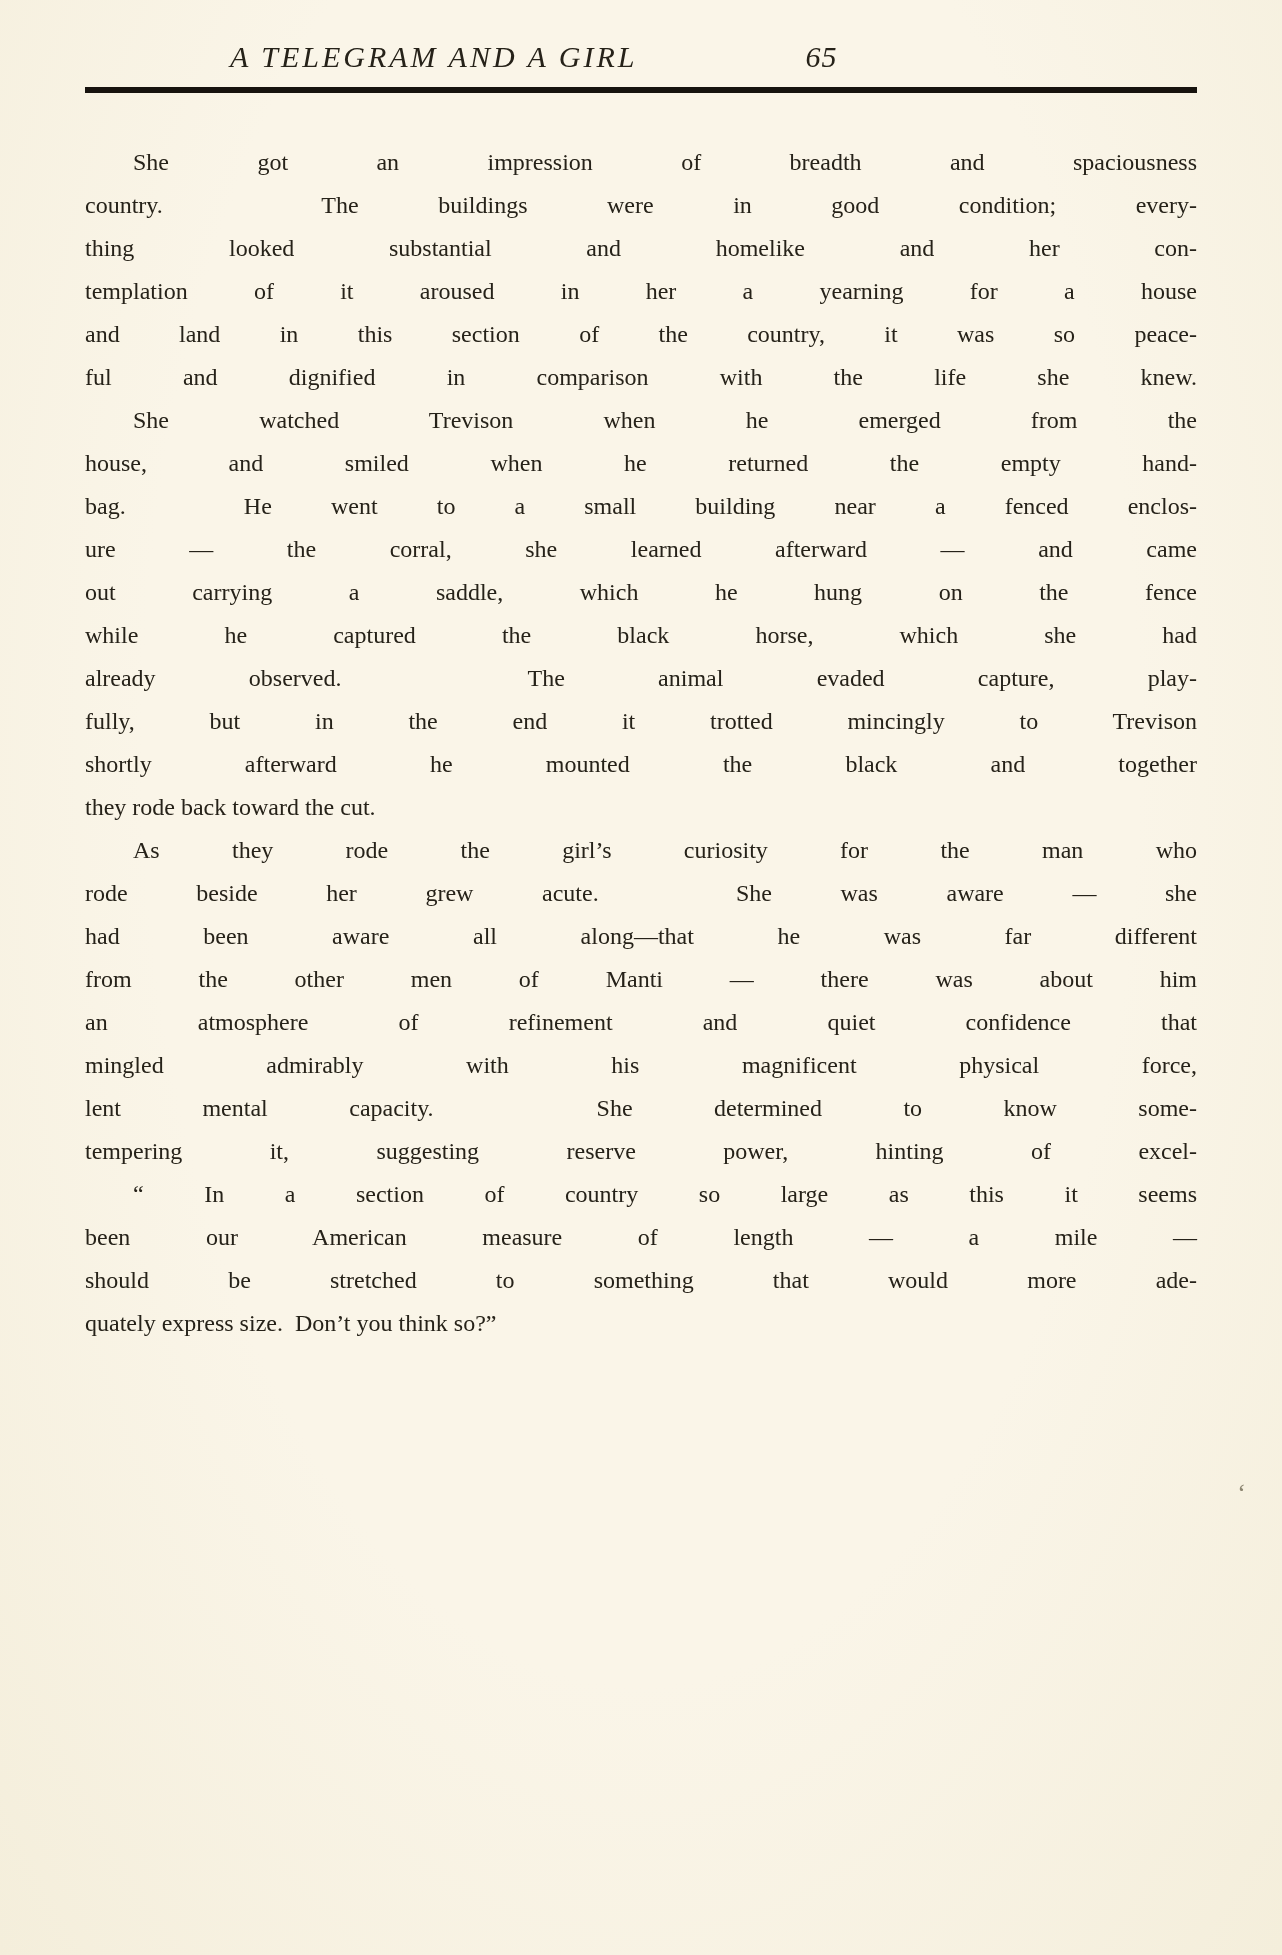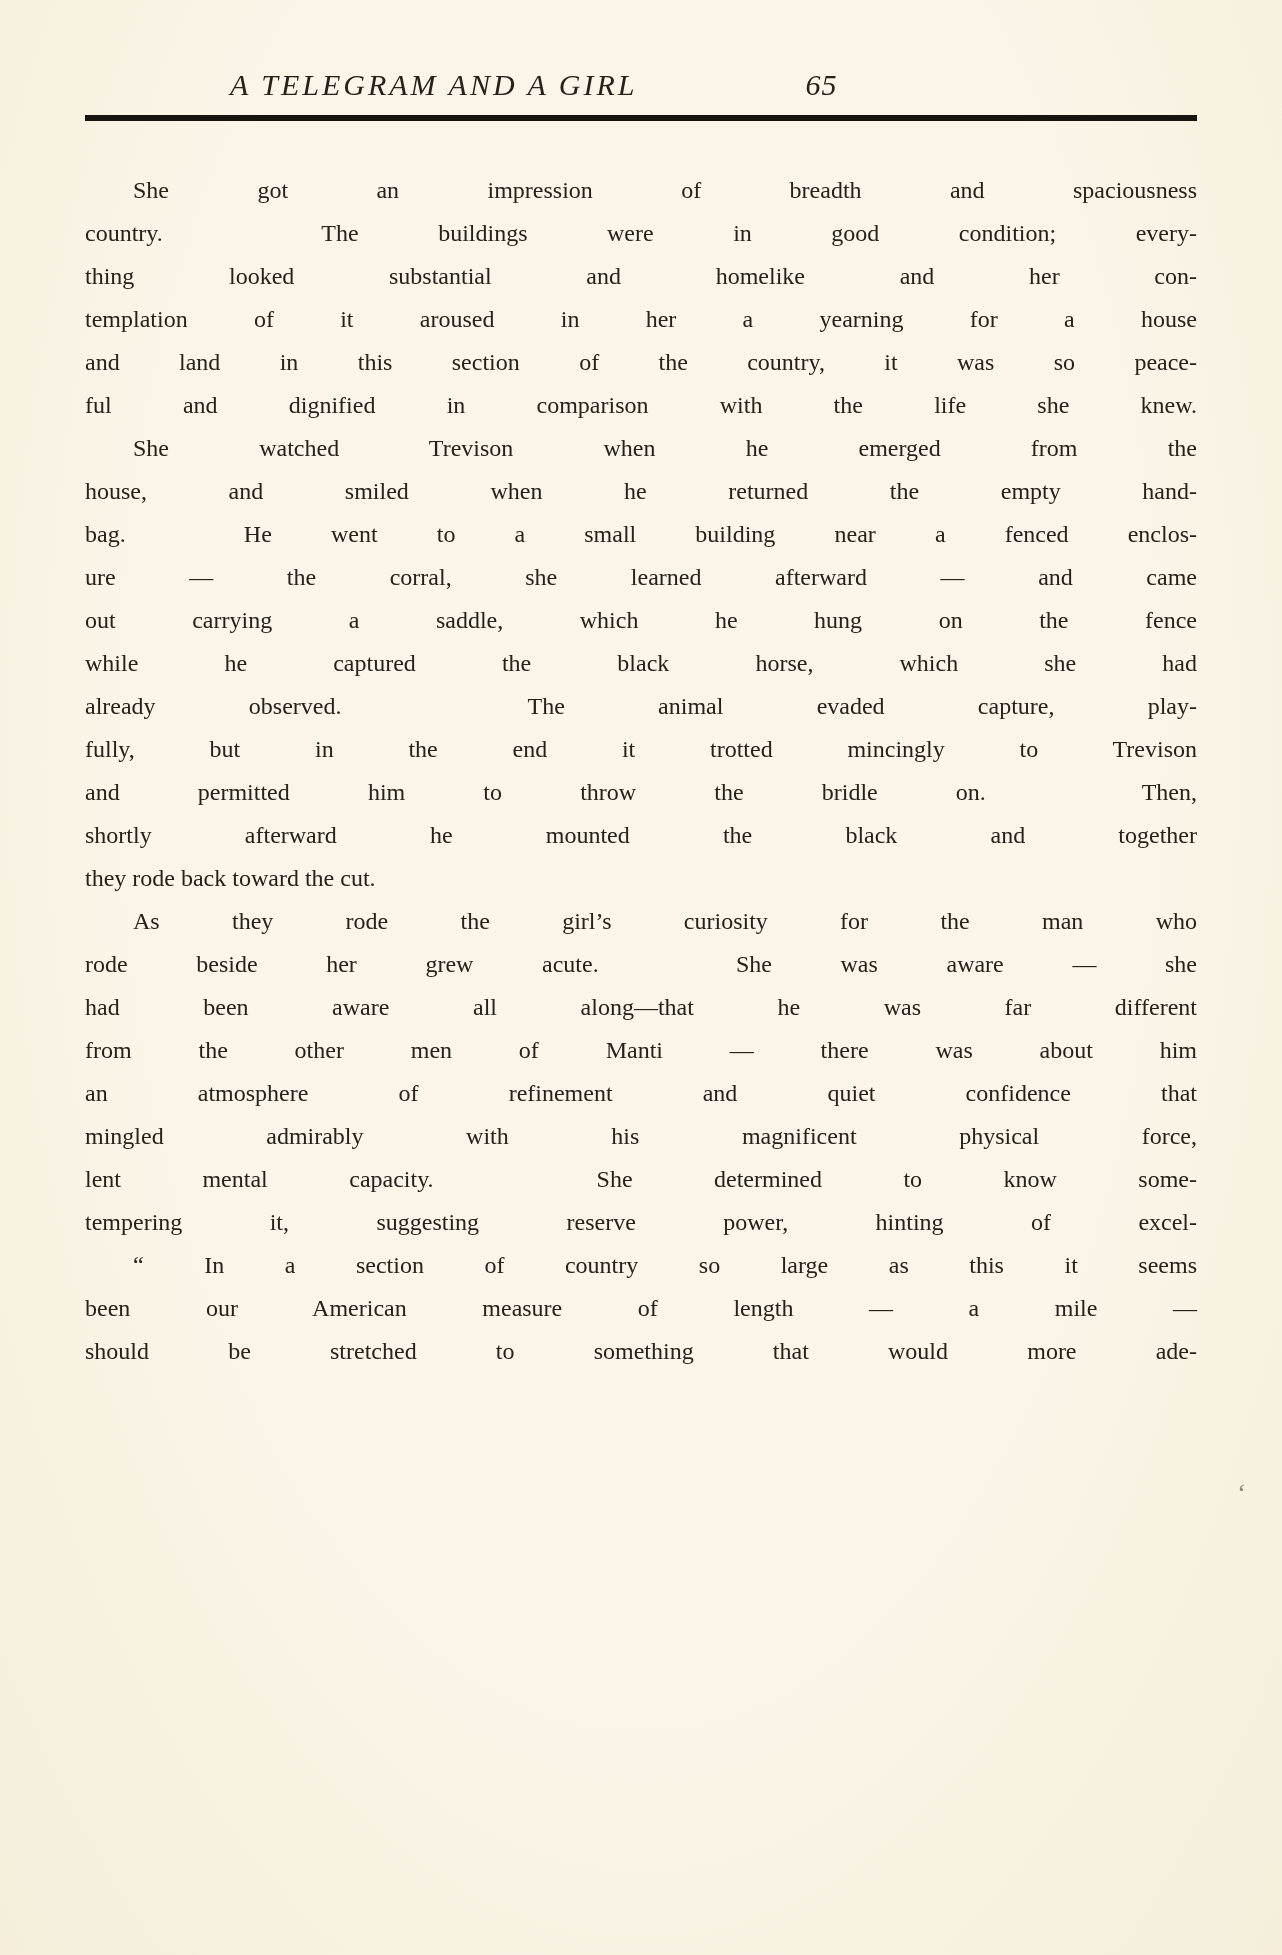--- a/index.html
+++ b/index.html
@@ -19,7 +19,7 @@
   .text-block {
     position: absolute;
     left: 85px;
-    top: 68px;
+    top: 40px;
     width: 1112px;
   }
 

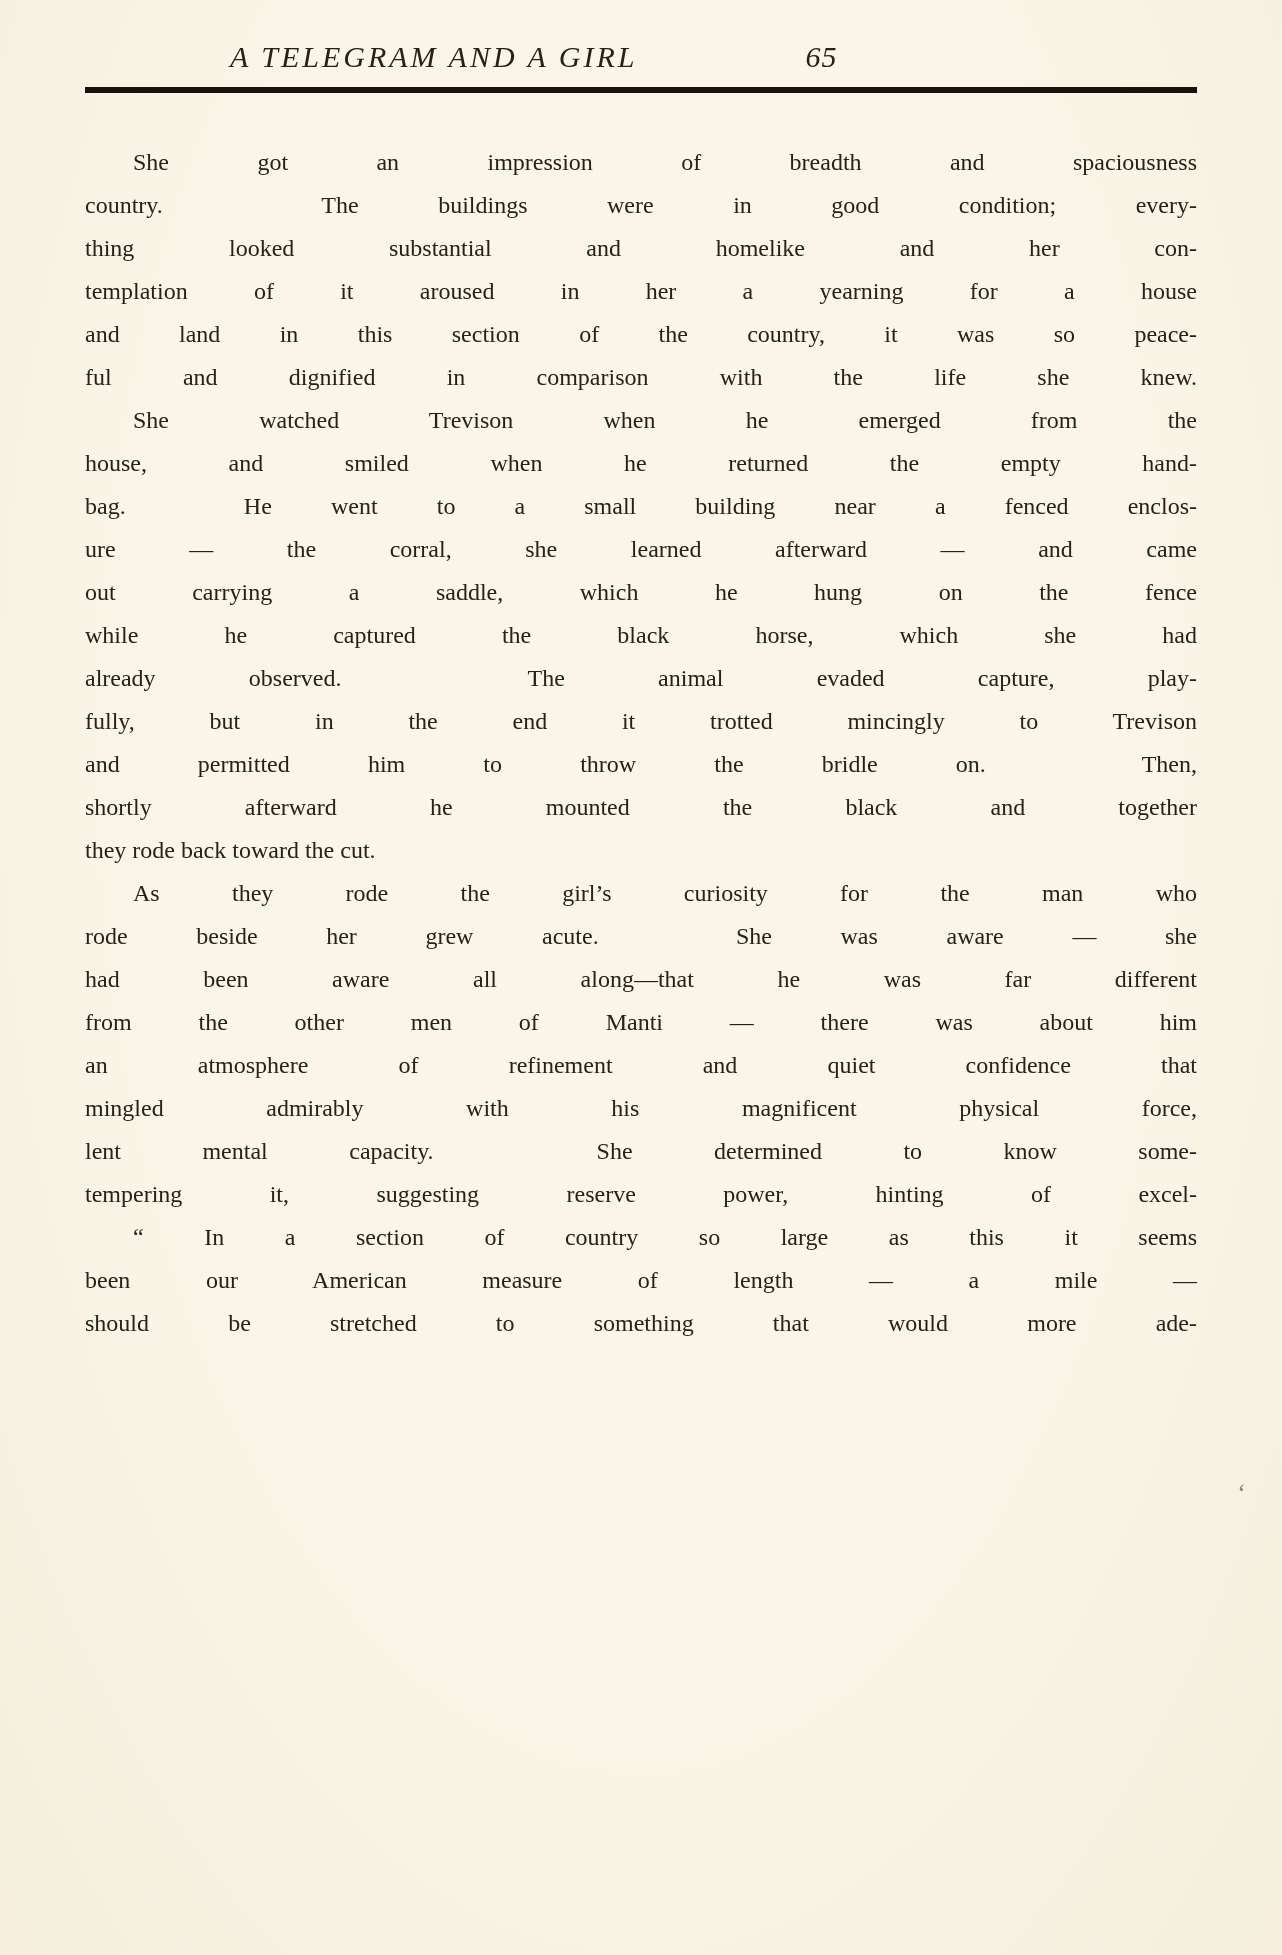--- a/index.html
+++ b/index.html
@@ -101,7 +101,6 @@
         <div class="line">while he captured the black horse, which she had</div>
         <div class="line">already observed.&nbsp; The animal evaded capture, play-</div>
         <div class="line">fully, but in the end it trotted mincingly to Trevison</div>
-        <div class="line">and permitted him to throw the bridle on.&nbsp; Then,</div>
         <div class="line">shortly afterward he mounted the black and together</div>
         <div class="line last">they rode back toward the cut.</div>
       </div>

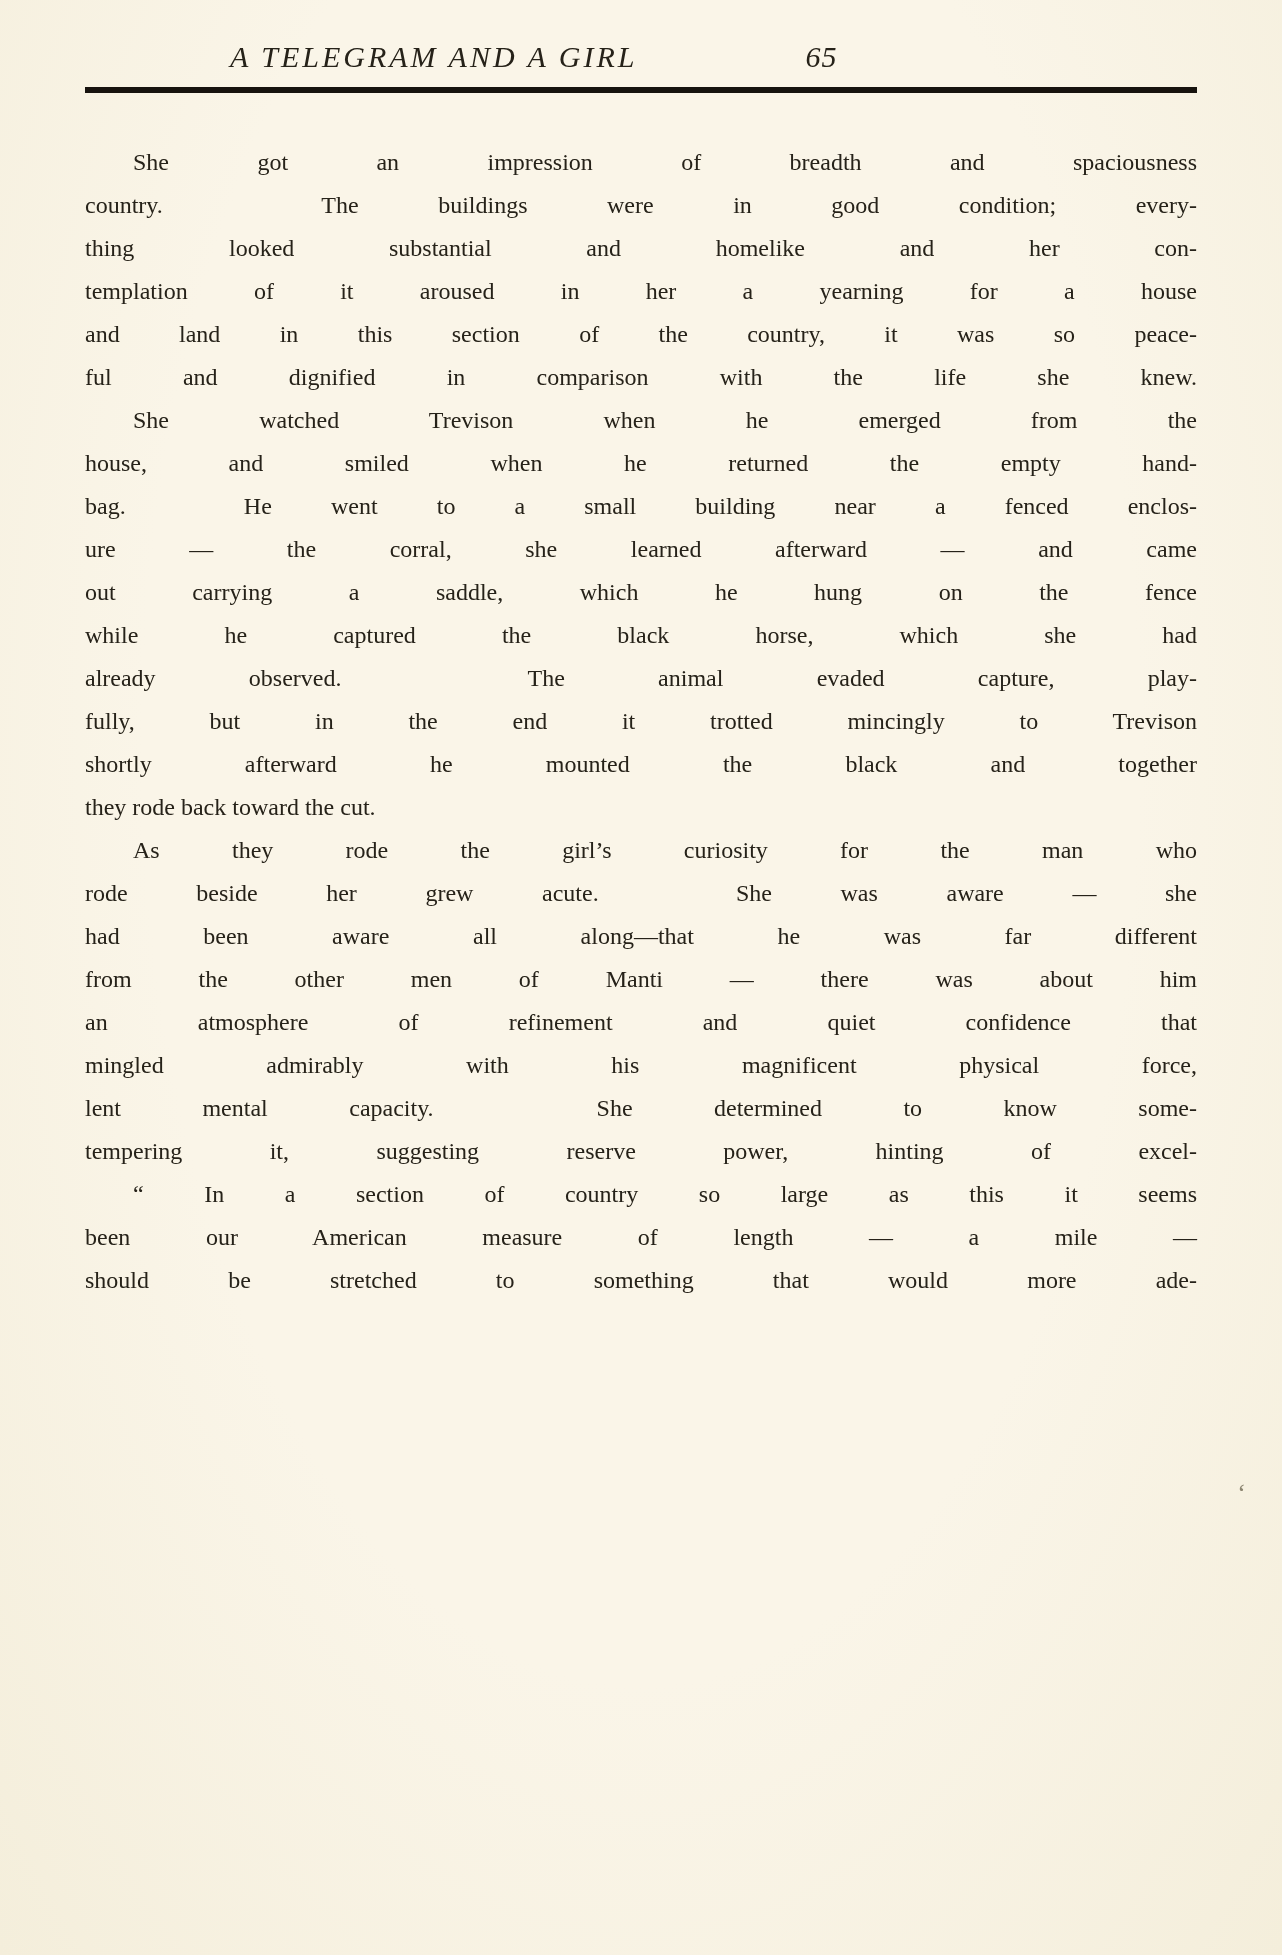--- a/index.html
+++ b/index.html
@@ -120,6 +120,7 @@
         <div class="line first">“ In a section of country so large as this it seems</div>
         <div class="line">been our American measure of length — a mile —</div>
         <div class="line">should be stretched to something that would more ade-</div>
+        <div class="line last">quately express size.&nbsp; Don’t you think so?”</div>
       </div>
 
     </div>

